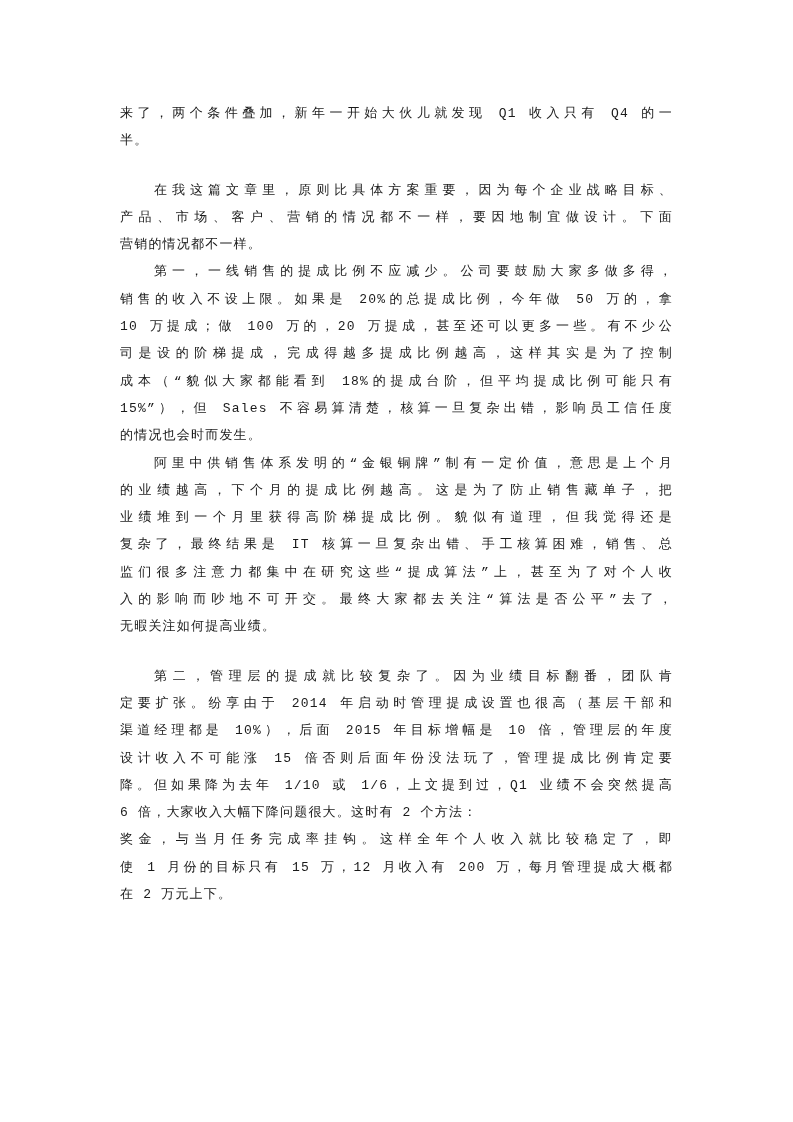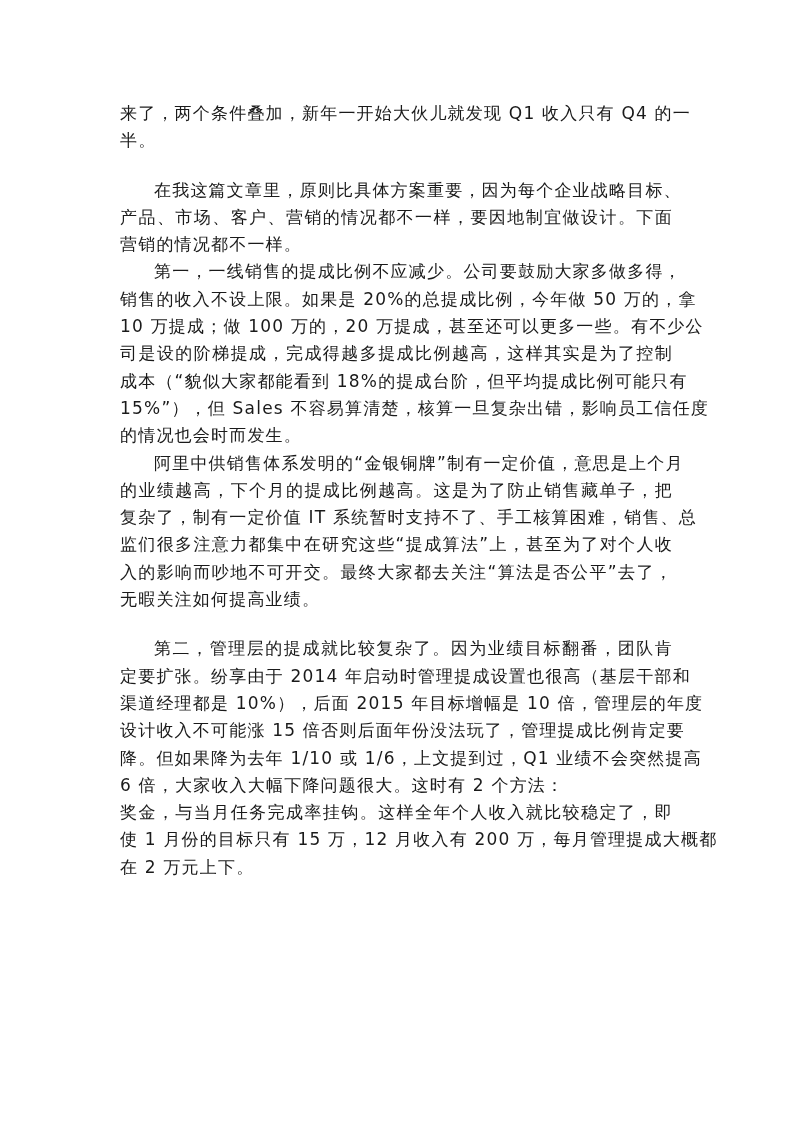--- a/index.html
+++ b/index.html
@@ -29,11 +29,12 @@
       display: block;
       height: 27.3px;
       line-height: 27.3px;
-      font-size: 17px;
+      font-size: 13px;
       letter-spacing: 1.2px;
       white-space: nowrap;
       text-align: justify;
       text-align-last: justify;
+      font-family: Liberation Mono, monospace;
     }
     .line.last {
       text-align-last: left;

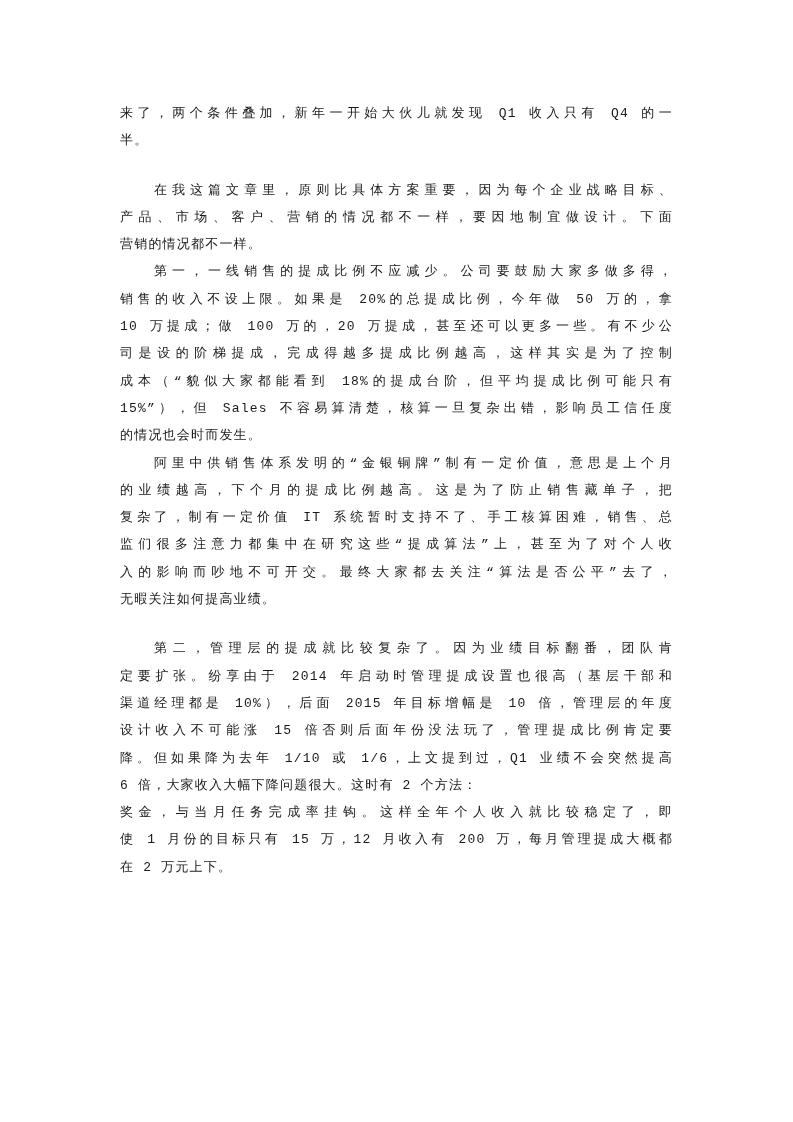--- a/index.html
+++ b/index.html
@@ -77,6 +77,7 @@
   <div class="para">
     <span class="line indent">阿里中供销售体系发明的“金银铜牌”制有一定价值，意思是上个月</span>
     <span class="line">的业绩越高，下个月的提成比例越高。这是为了防止销售藏单子，把</span>
+    <span class="line">业绩堆到一个月里获得高阶梯提成比例。貌似有道理，但我觉得还是</span>
     <span class="line">复杂了，制有一定价值 IT 系统暂时支持不了、手工核算困难，销售、总</span>
     <span class="line">监们很多注意力都集中在研究这些“提成算法”上，甚至为了对个人收</span>
     <span class="line">入的影响而吵地不可开交。最终大家都去关注“算法是否公平”去了，</span>

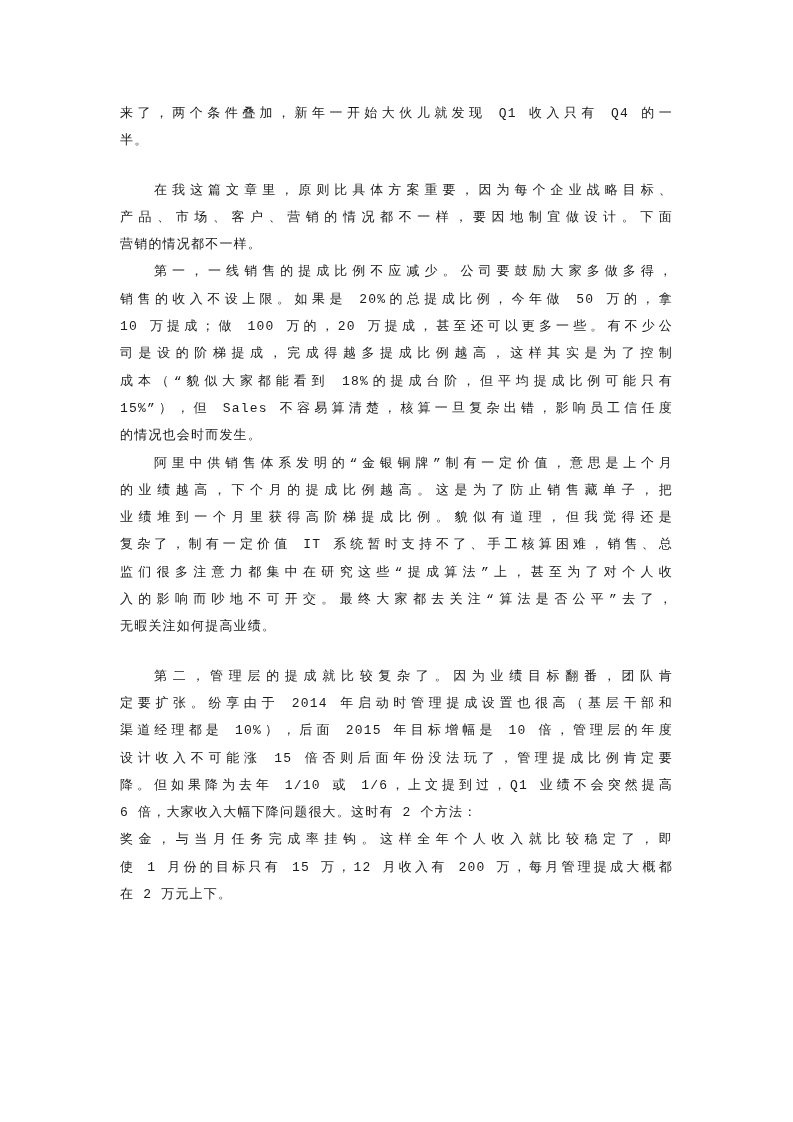--- a/index.html
+++ b/index.html
@@ -78,7 +78,7 @@
     <span class="line indent">阿里中供销售体系发明的“金银铜牌”制有一定价值，意思是上个月</span>
     <span class="line">的业绩越高，下个月的提成比例越高。这是为了防止销售藏单子，把</span>
     <span class="line">业绩堆到一个月里获得高阶梯提成比例。貌似有道理，但我觉得还是</span>
-    <span class="line">复杂了，制有一定价值 IT 系统暂时支持不了、手工核算困难，销售、总</span>
+    <span class="line">复杂了，最终结果是 IT 核算一旦复杂出错、手工核算困难，销售、总</span>
     <span class="line">监们很多注意力都集中在研究这些“提成算法”上，甚至为了对个人收</span>
     <span class="line">入的影响而吵地不可开交。最终大家都去关注“算法是否公平”去了，</span>
     <span class="line last">无暇关注如何提高业绩。</span>

